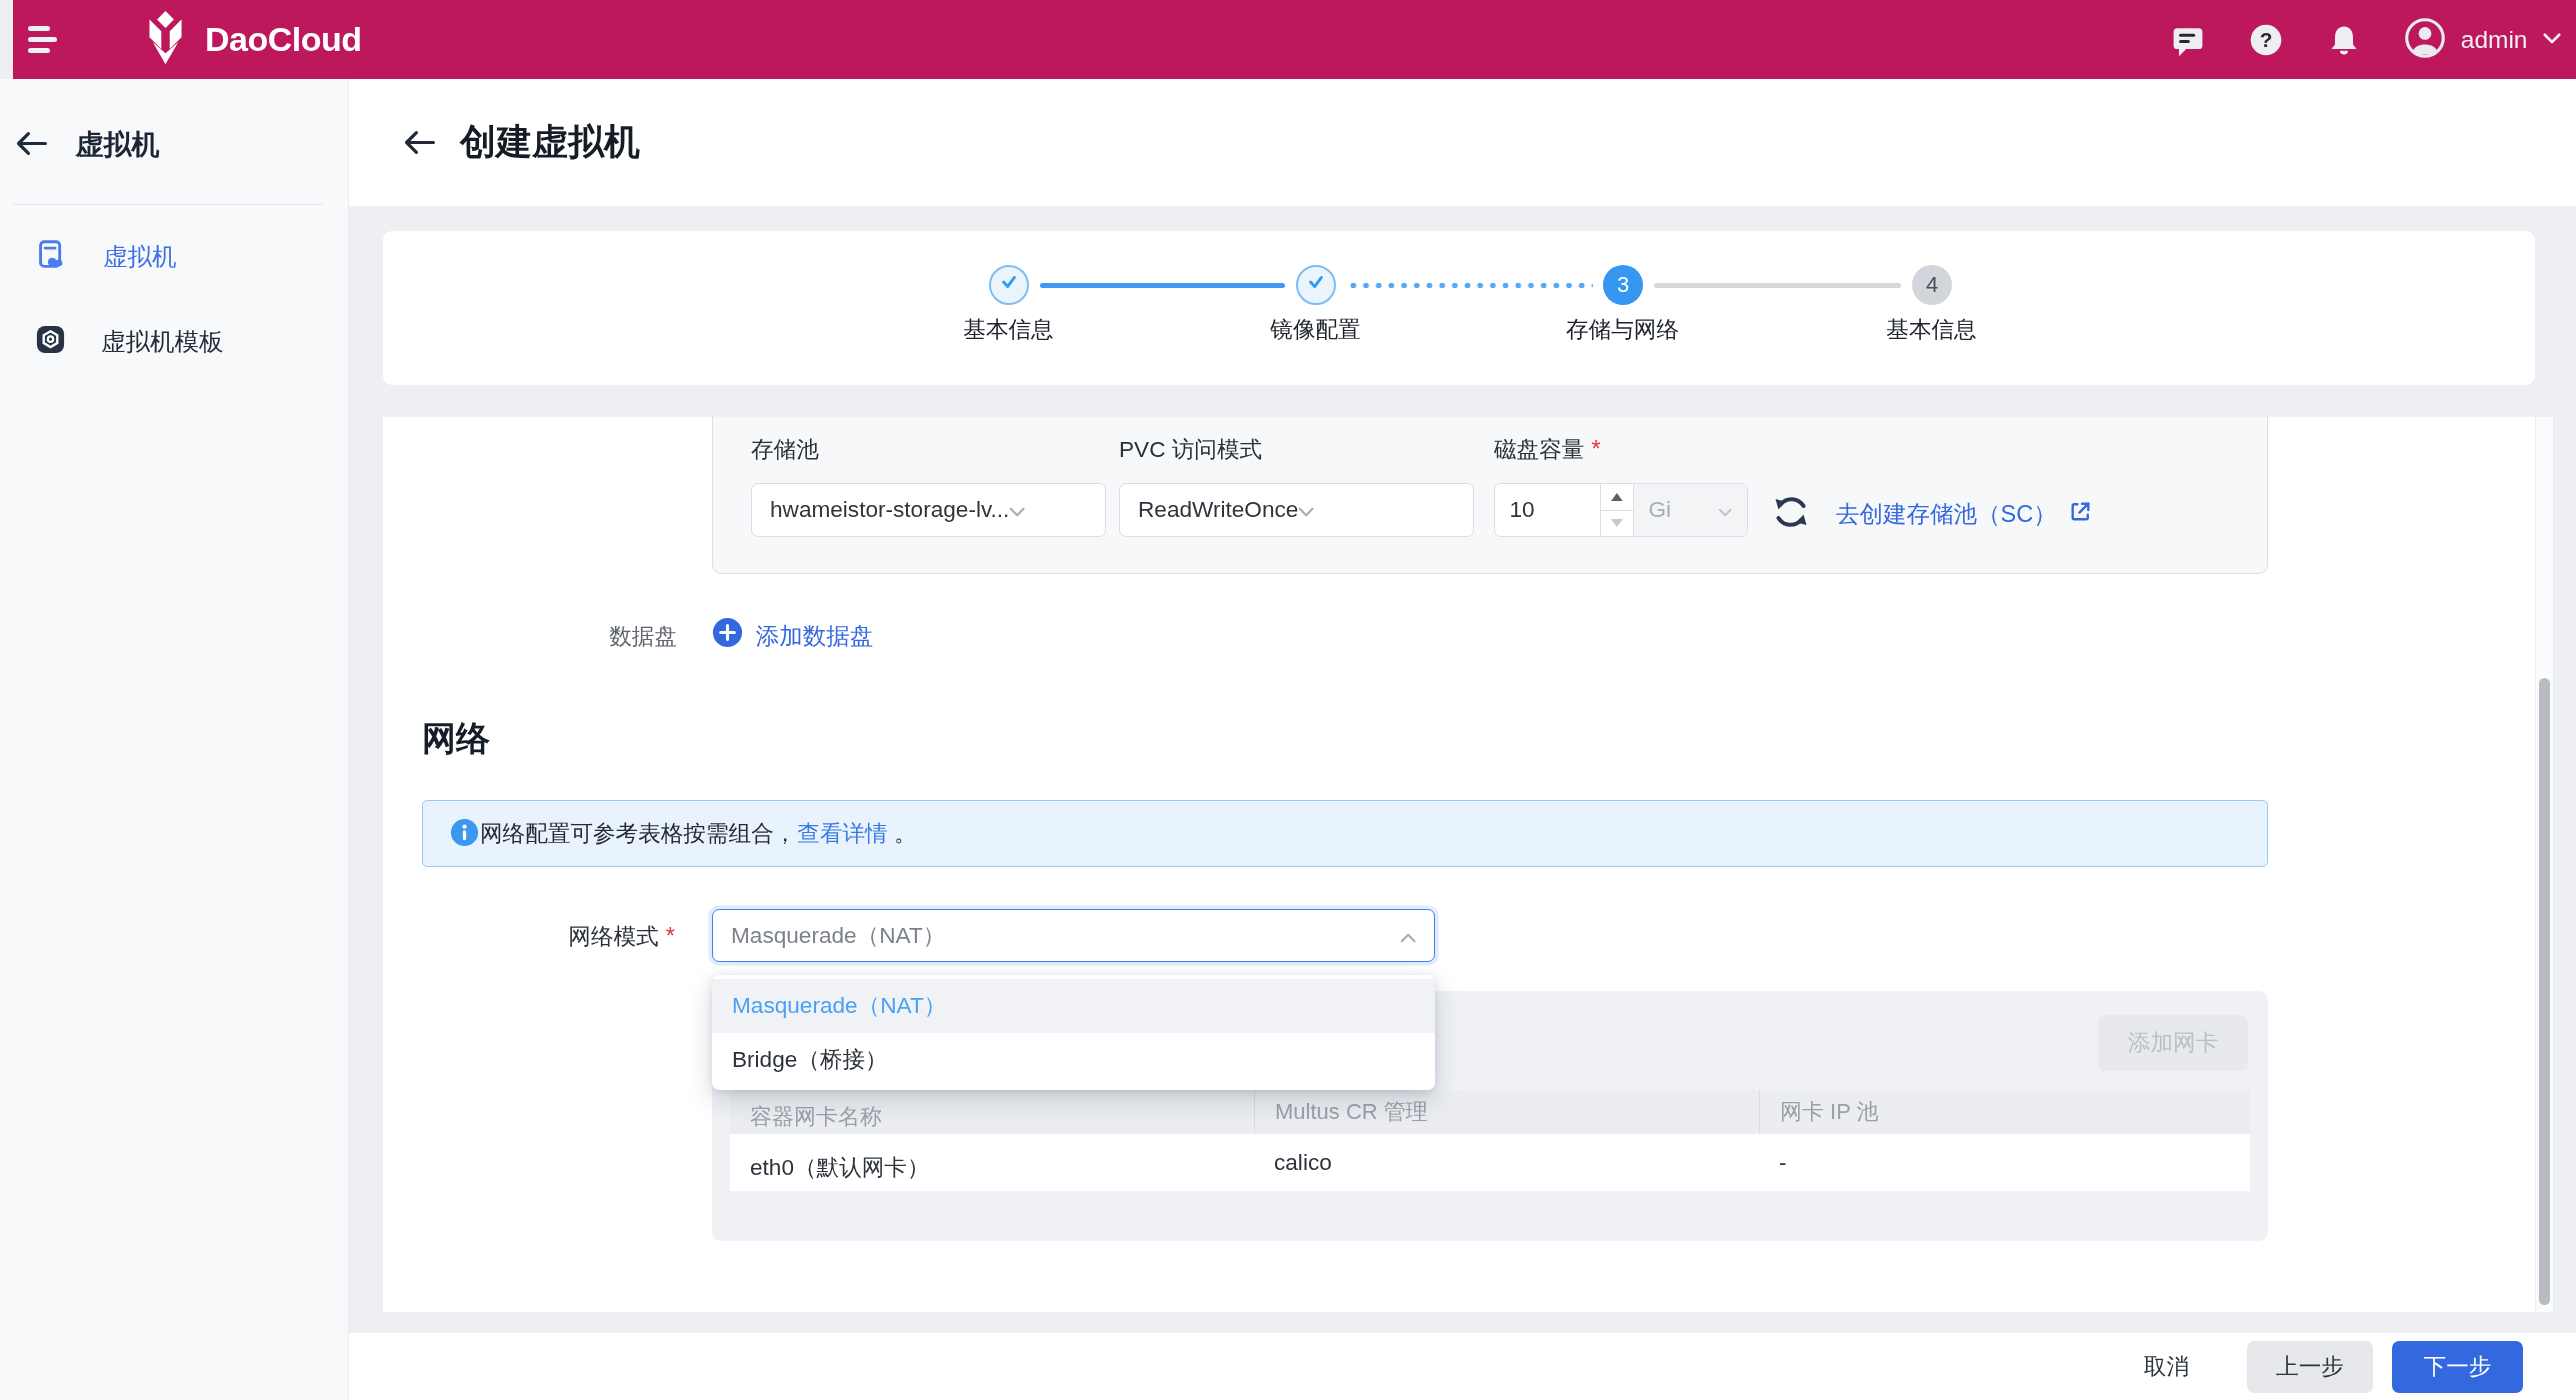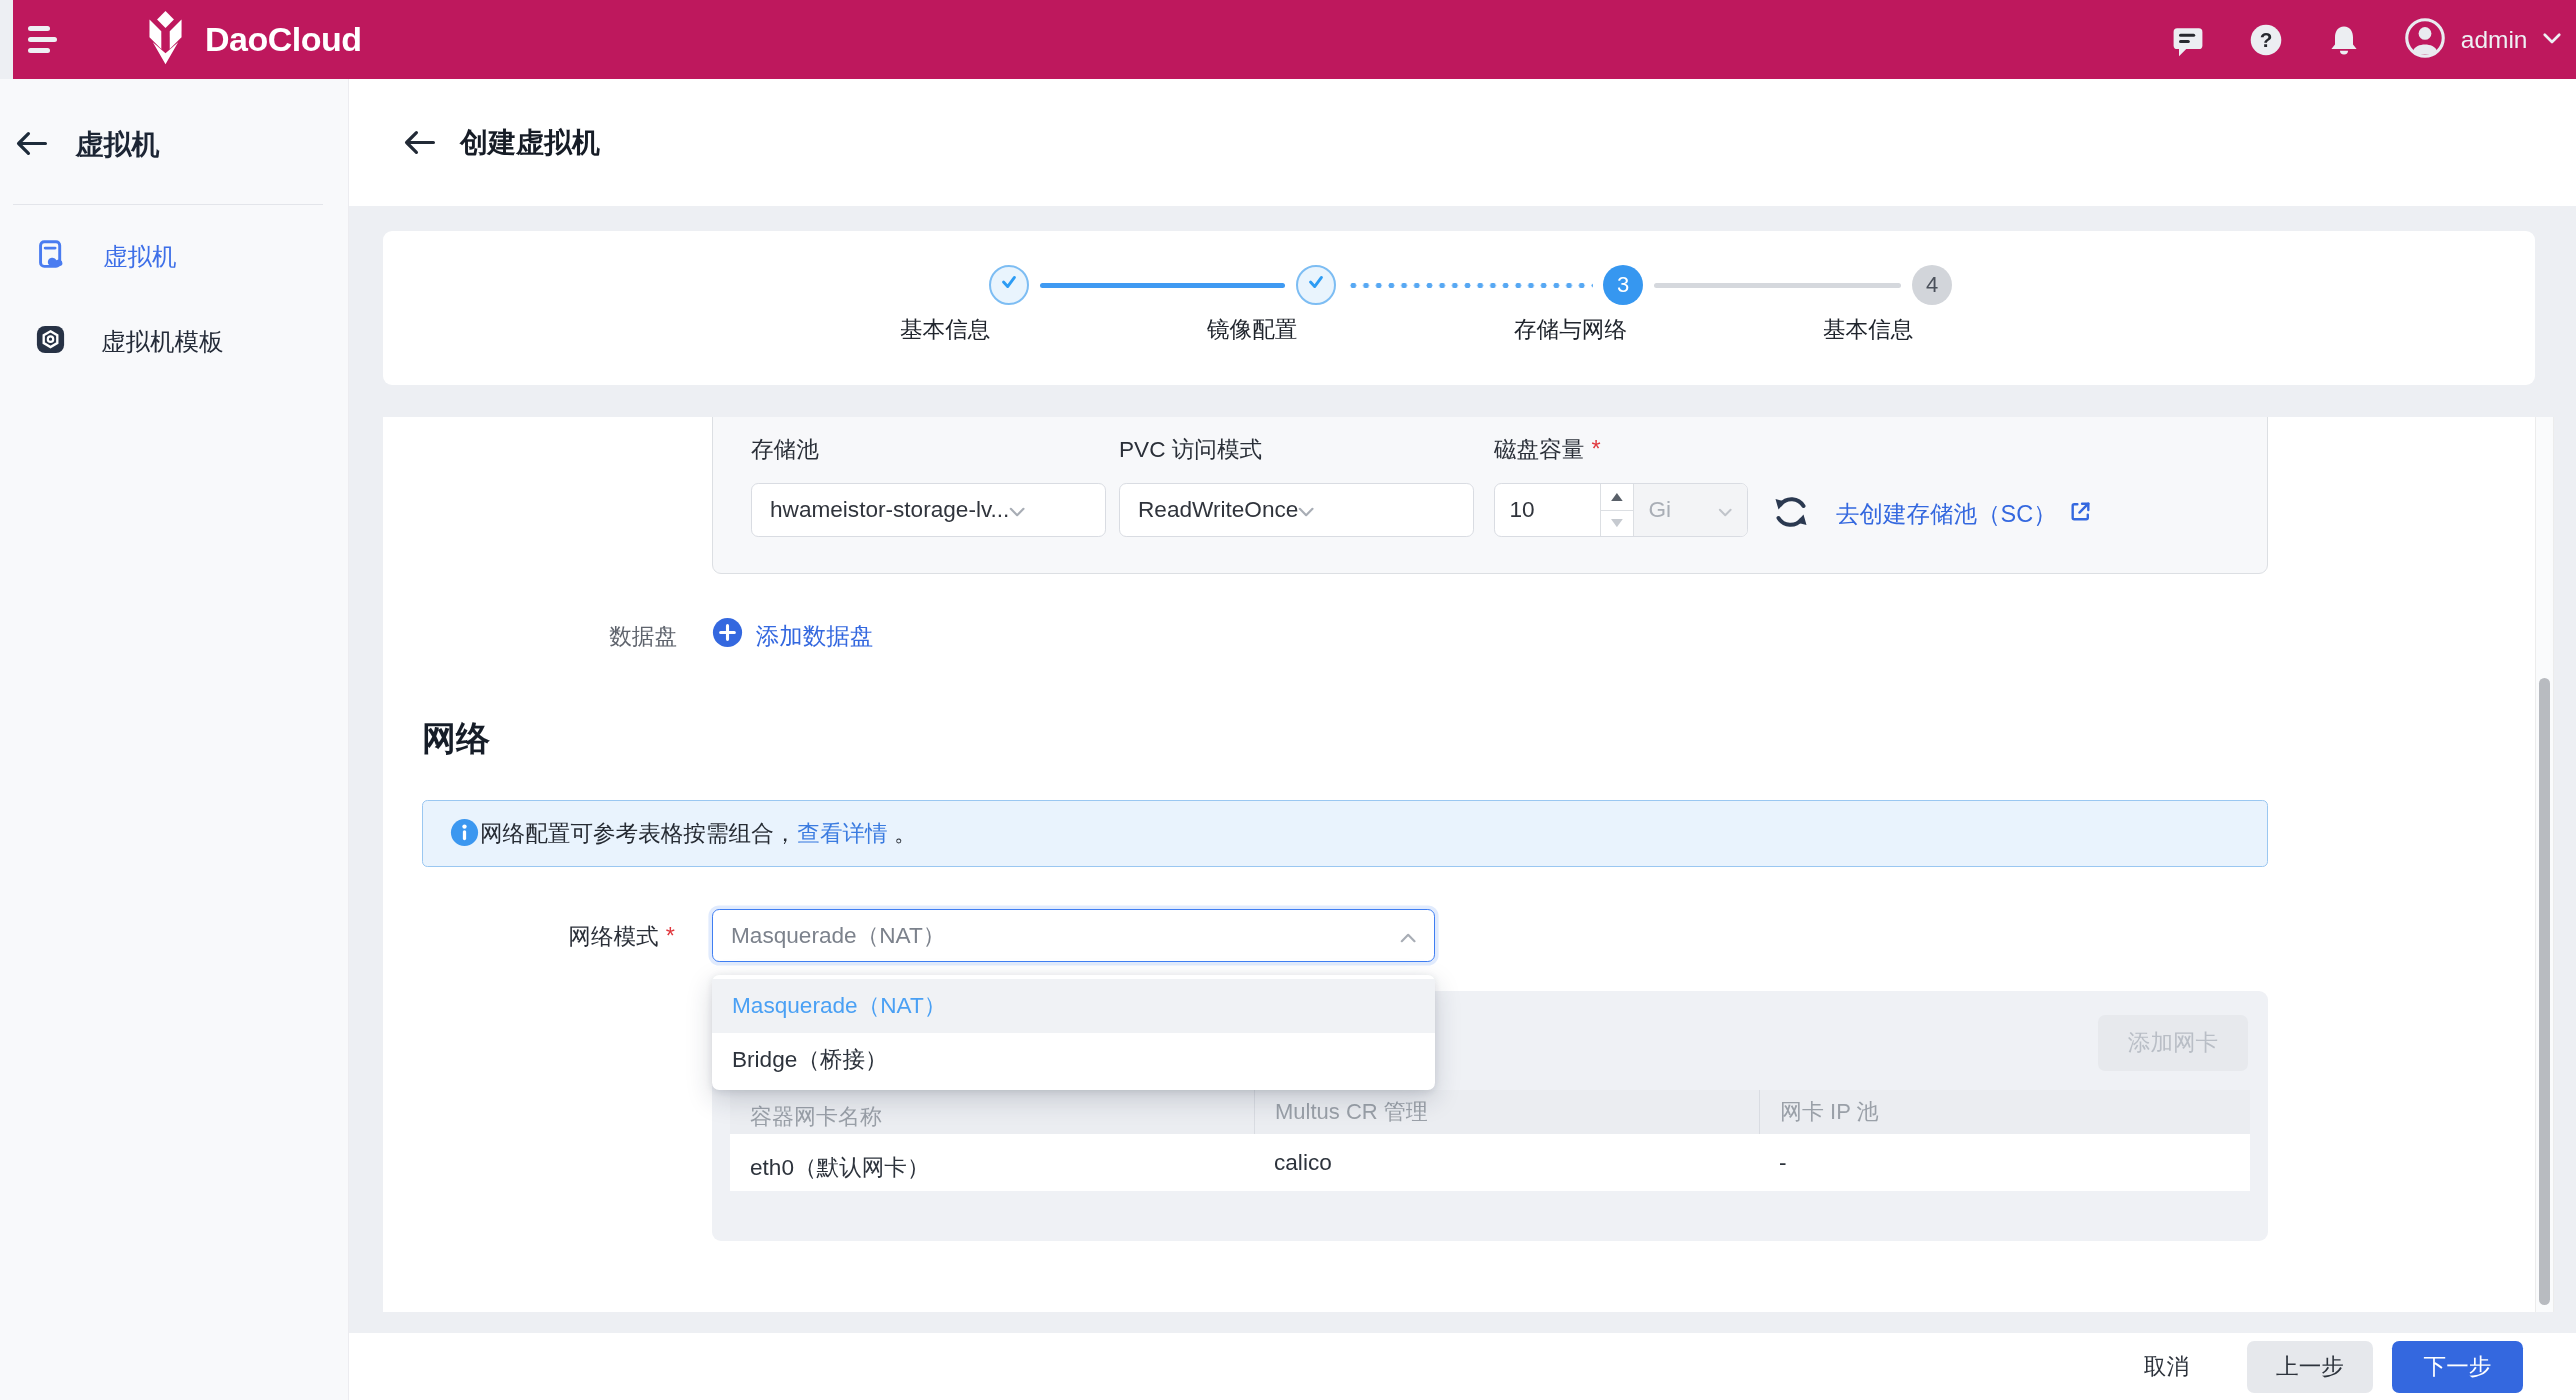--- a/index.html
+++ b/index.html
@@ -32,7 +32,7 @@
   
   .page-header { position:absolute; left:349px; top:79px; right:0; height:127px; background:#fff; display:flex; align-items:center; }
   .ph-back { margin-left:53px; width:36px; height:36px; display:flex; align-items:center; justify-content:center; cursor:pointer; }
-  .ph-title { margin-left:22px; font-size:28px; font-weight:700; color:#161c26; }
+  .ph-title { margin-left:22px; font-size:36px; font-weight:700; color:#161c26; }
 
   
   .stepper-card { position:absolute; left:383px; top:231px; width:2152px; height:154px; background:#fff; border-radius:9px; }

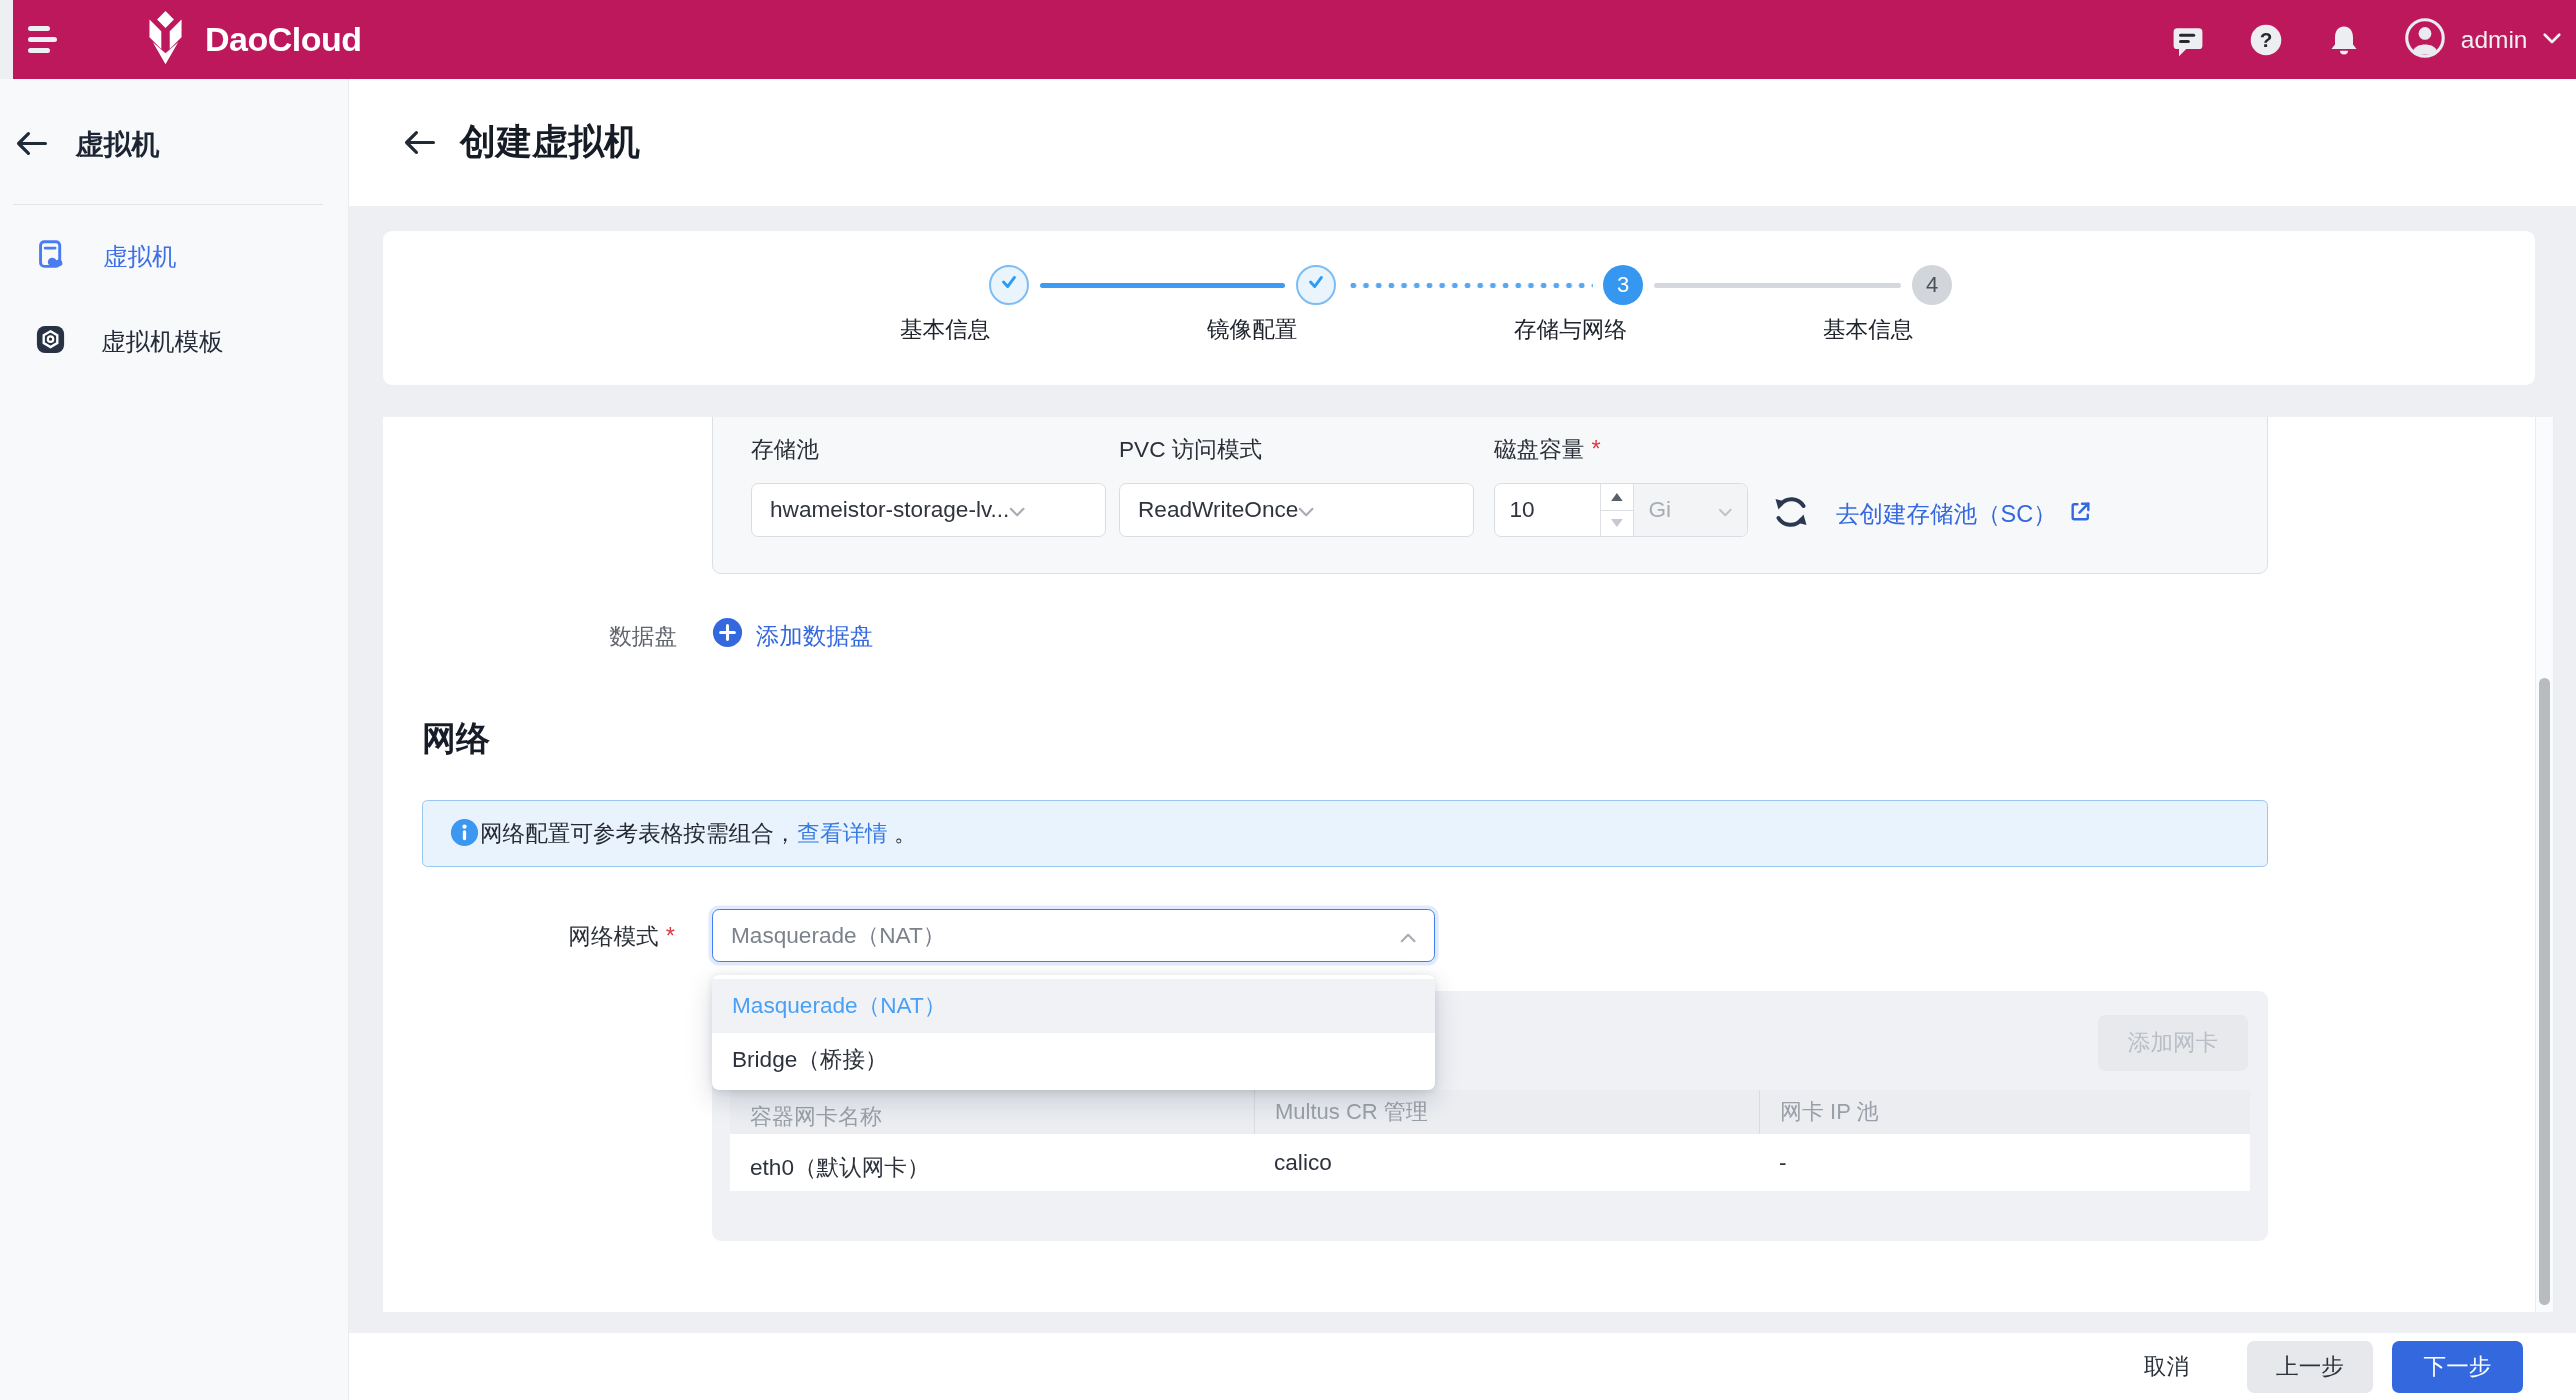--- a/index.html
+++ b/index.html
@@ -40,7 +40,7 @@
   .step-circle.done { background:#e9f4fd; border:2.7px solid #7dbdf3; }
   .step-circle.current { background:#3697f0; color:#fff; }
   .step-circle.pending { background:#d2d5da; color:#4b515b; }
-  .step-label { position:absolute; top:83px; width:217px; font-size:22.6px; color:#20252d; }
+  .step-label { position:absolute; top:83px; width:217px; text-align:center; font-size:22.6px; color:#20252d; }
   .connector { position:absolute; top:52px; height:5.4px; border-radius:2.7px; }
   .connector.solid-blue { background:#3f9af2; }
   .connector.dotted-blue { background-image:radial-gradient(circle,#57a8f3 2.7px,transparent 3.2px); background-size:12.7px 5.4px; background-repeat:repeat-x; background-position:0 0; }

